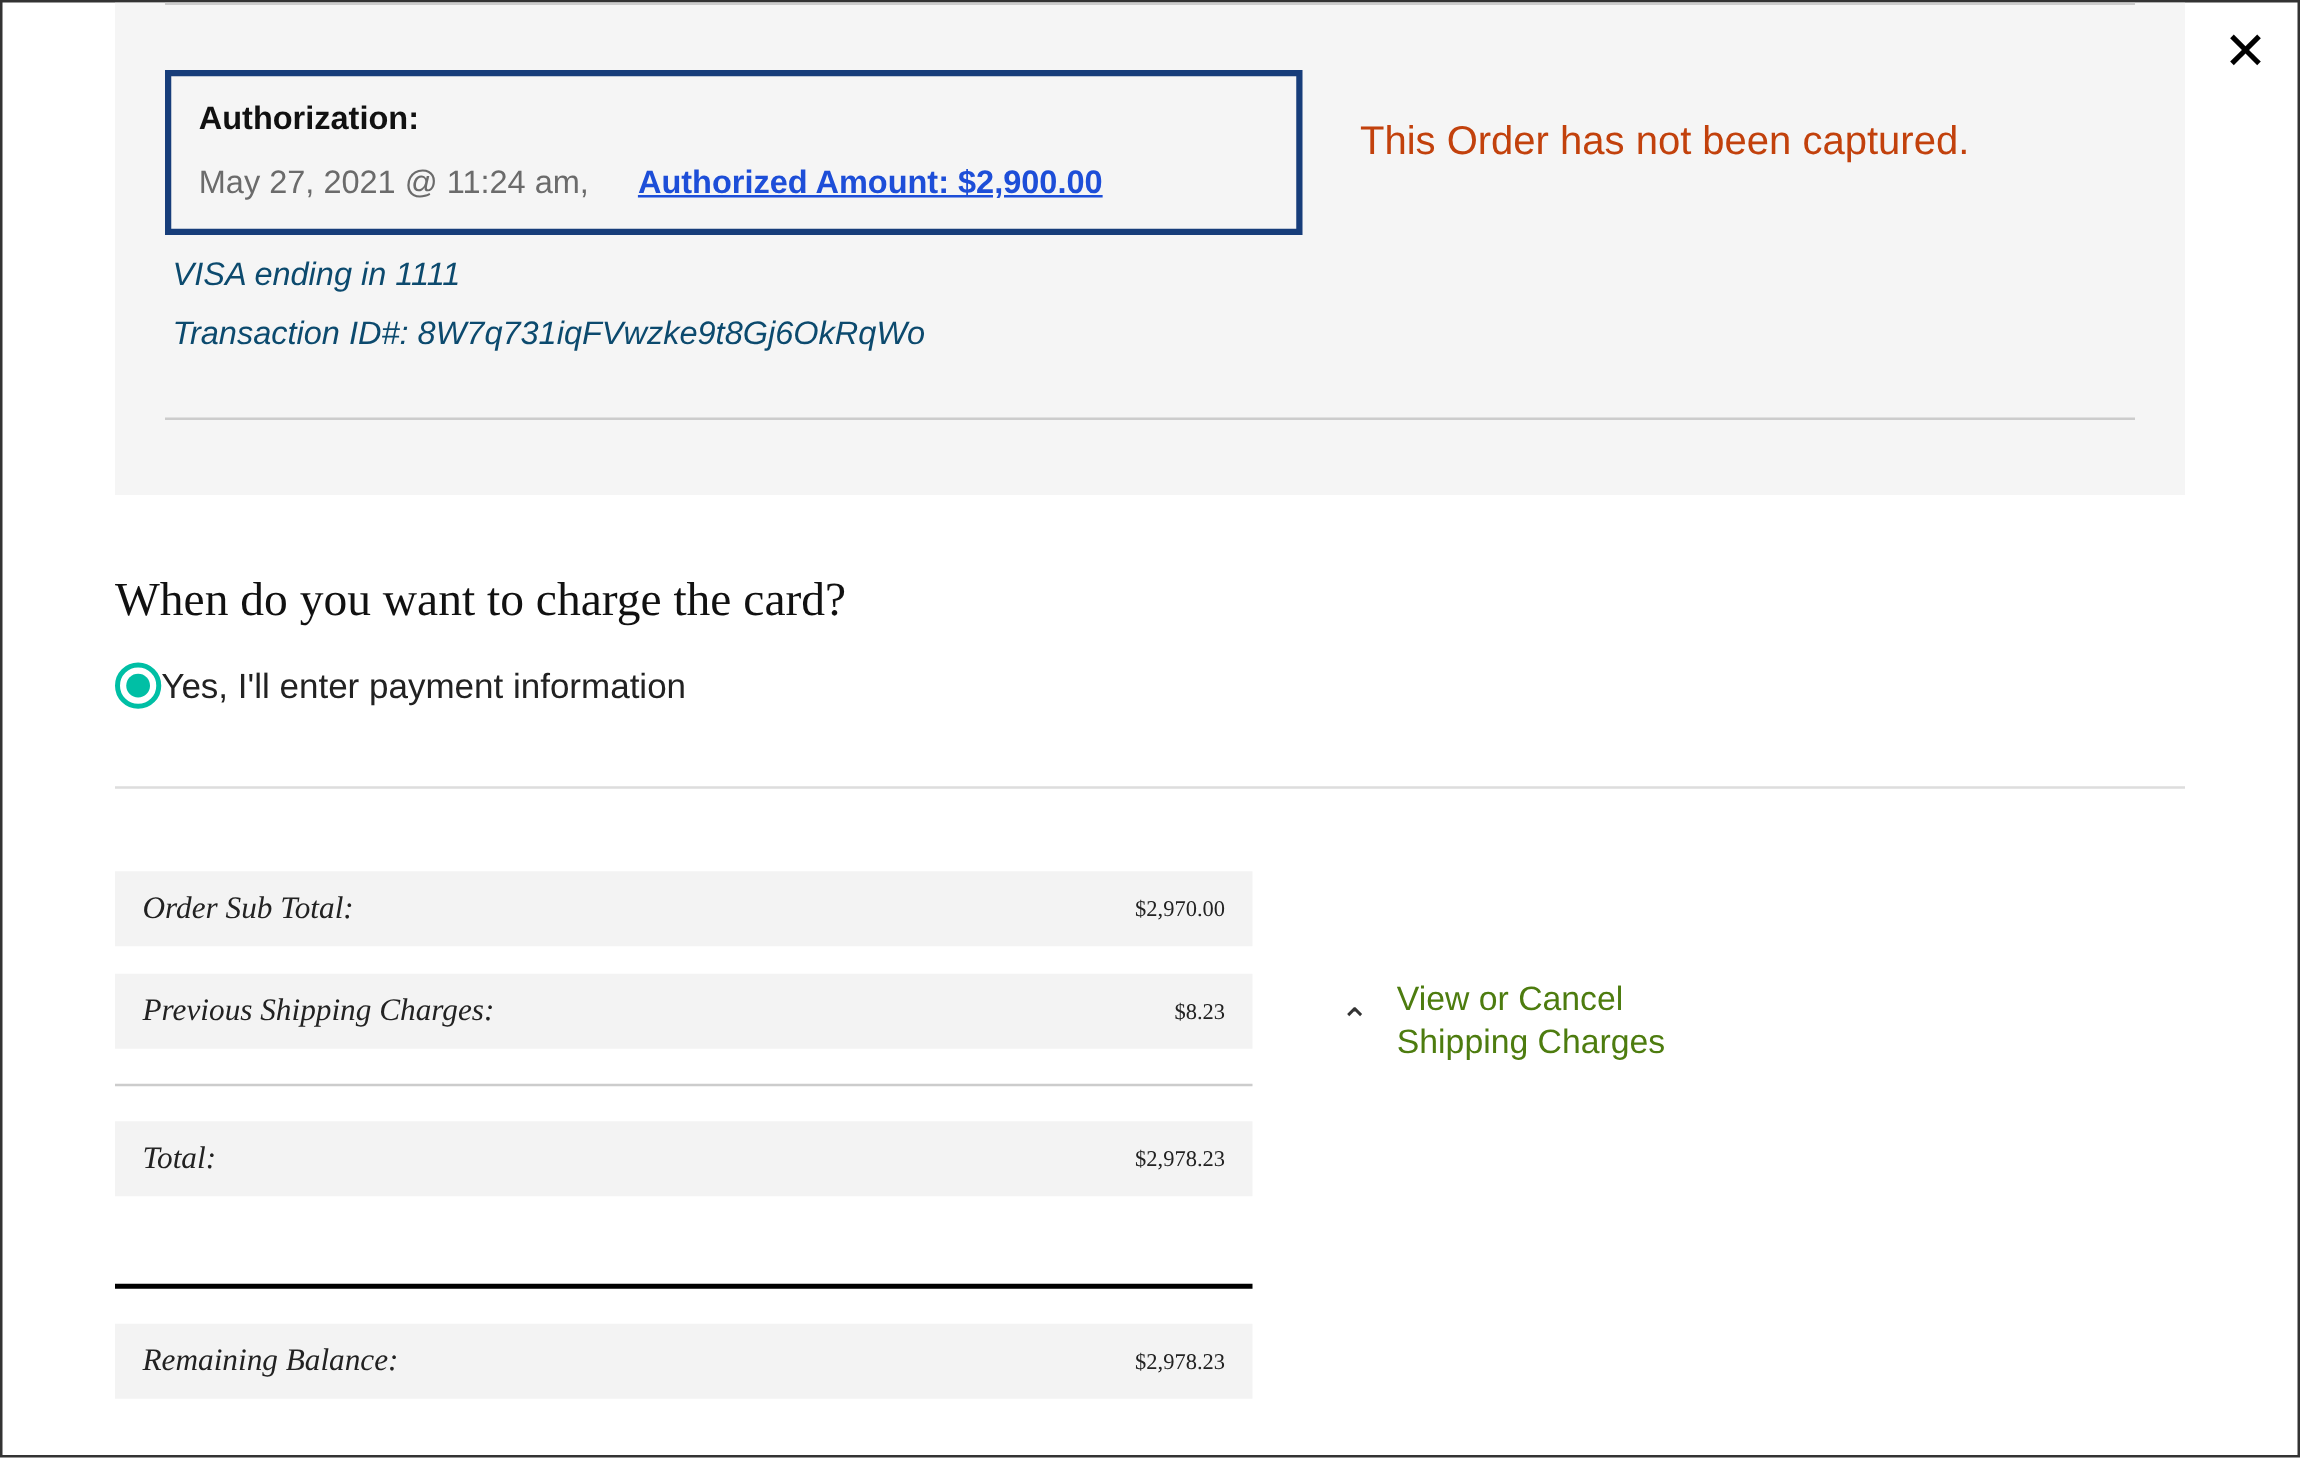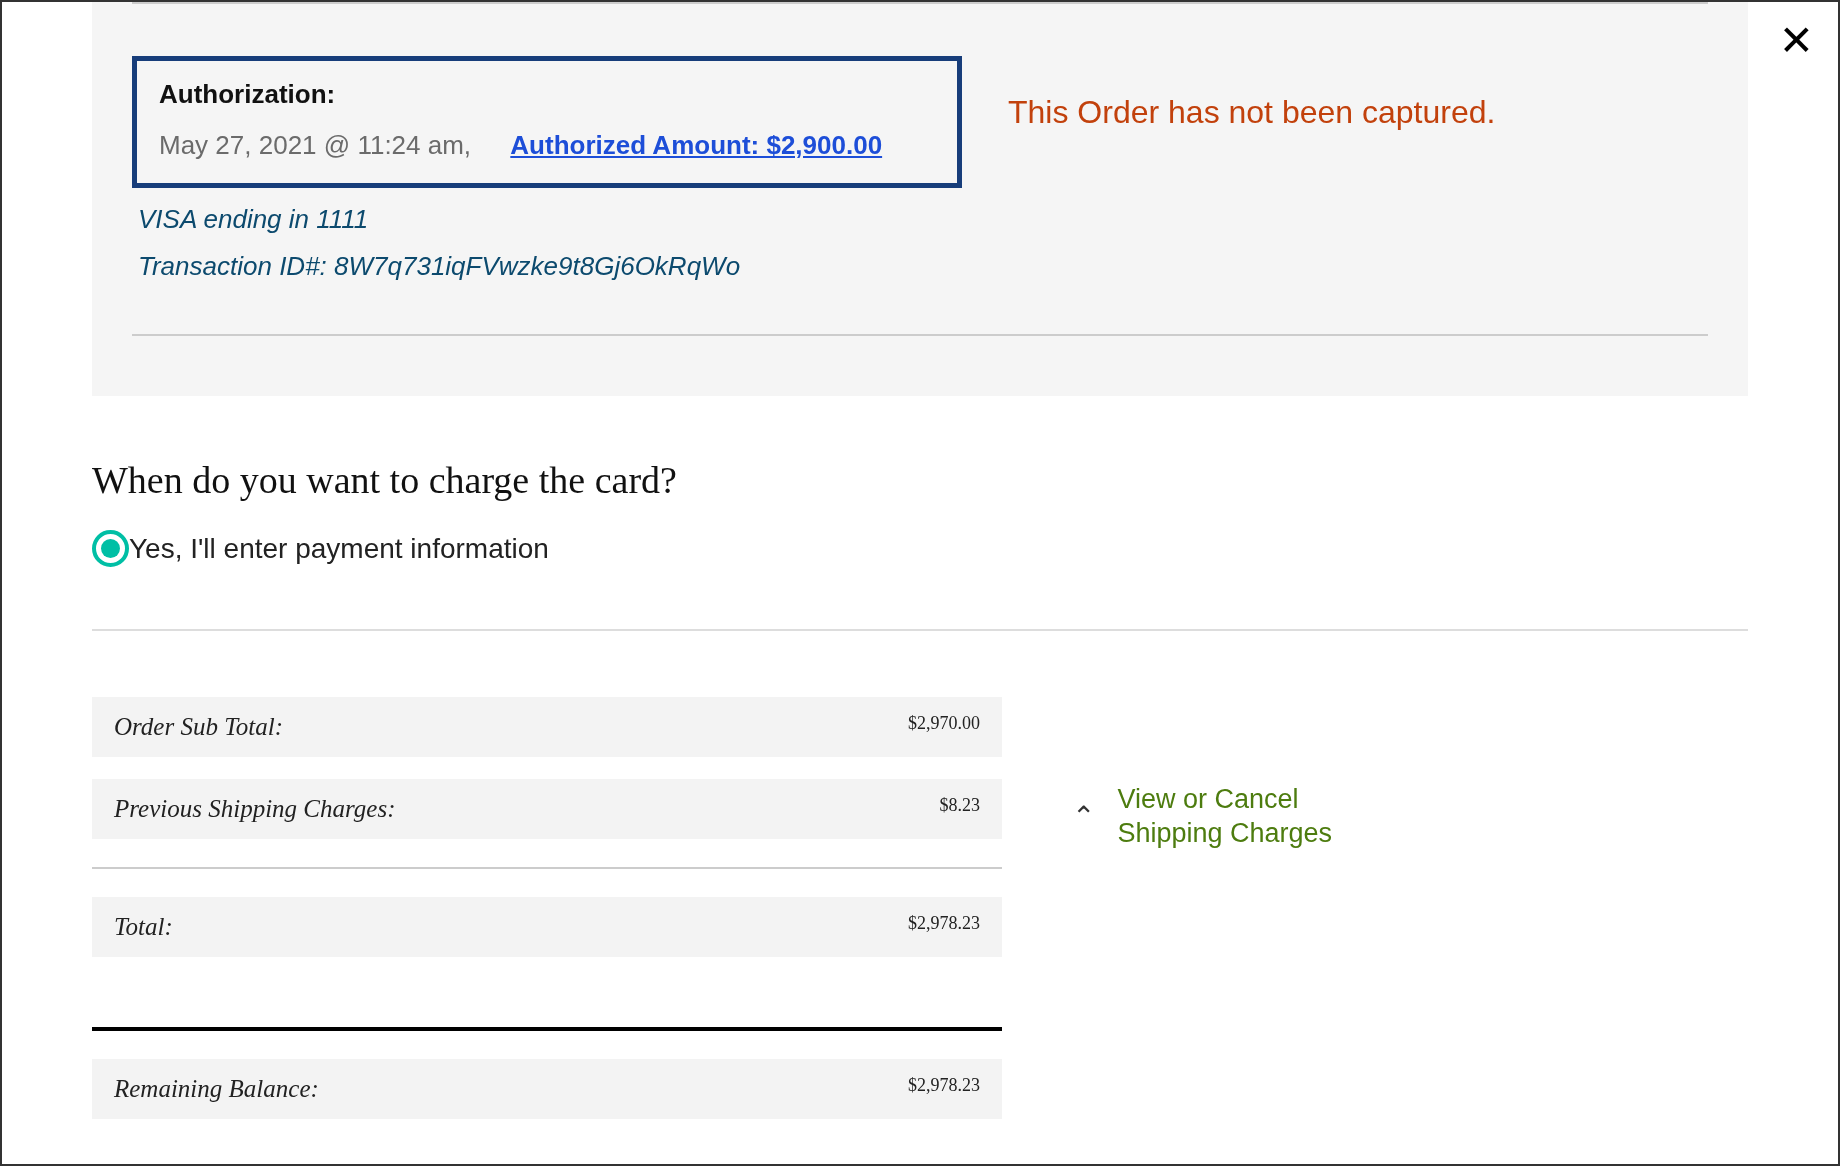--- a/index.html
+++ b/index.html
@@ -52,7 +52,7 @@
   .auth-box {
     border: 5px solid #173d7a;
     padding: 18px 22px 22px 22px;
-    width: 830px;
+    width: 910px;
     background: #f5f5f5;
   }
   .auth-title {

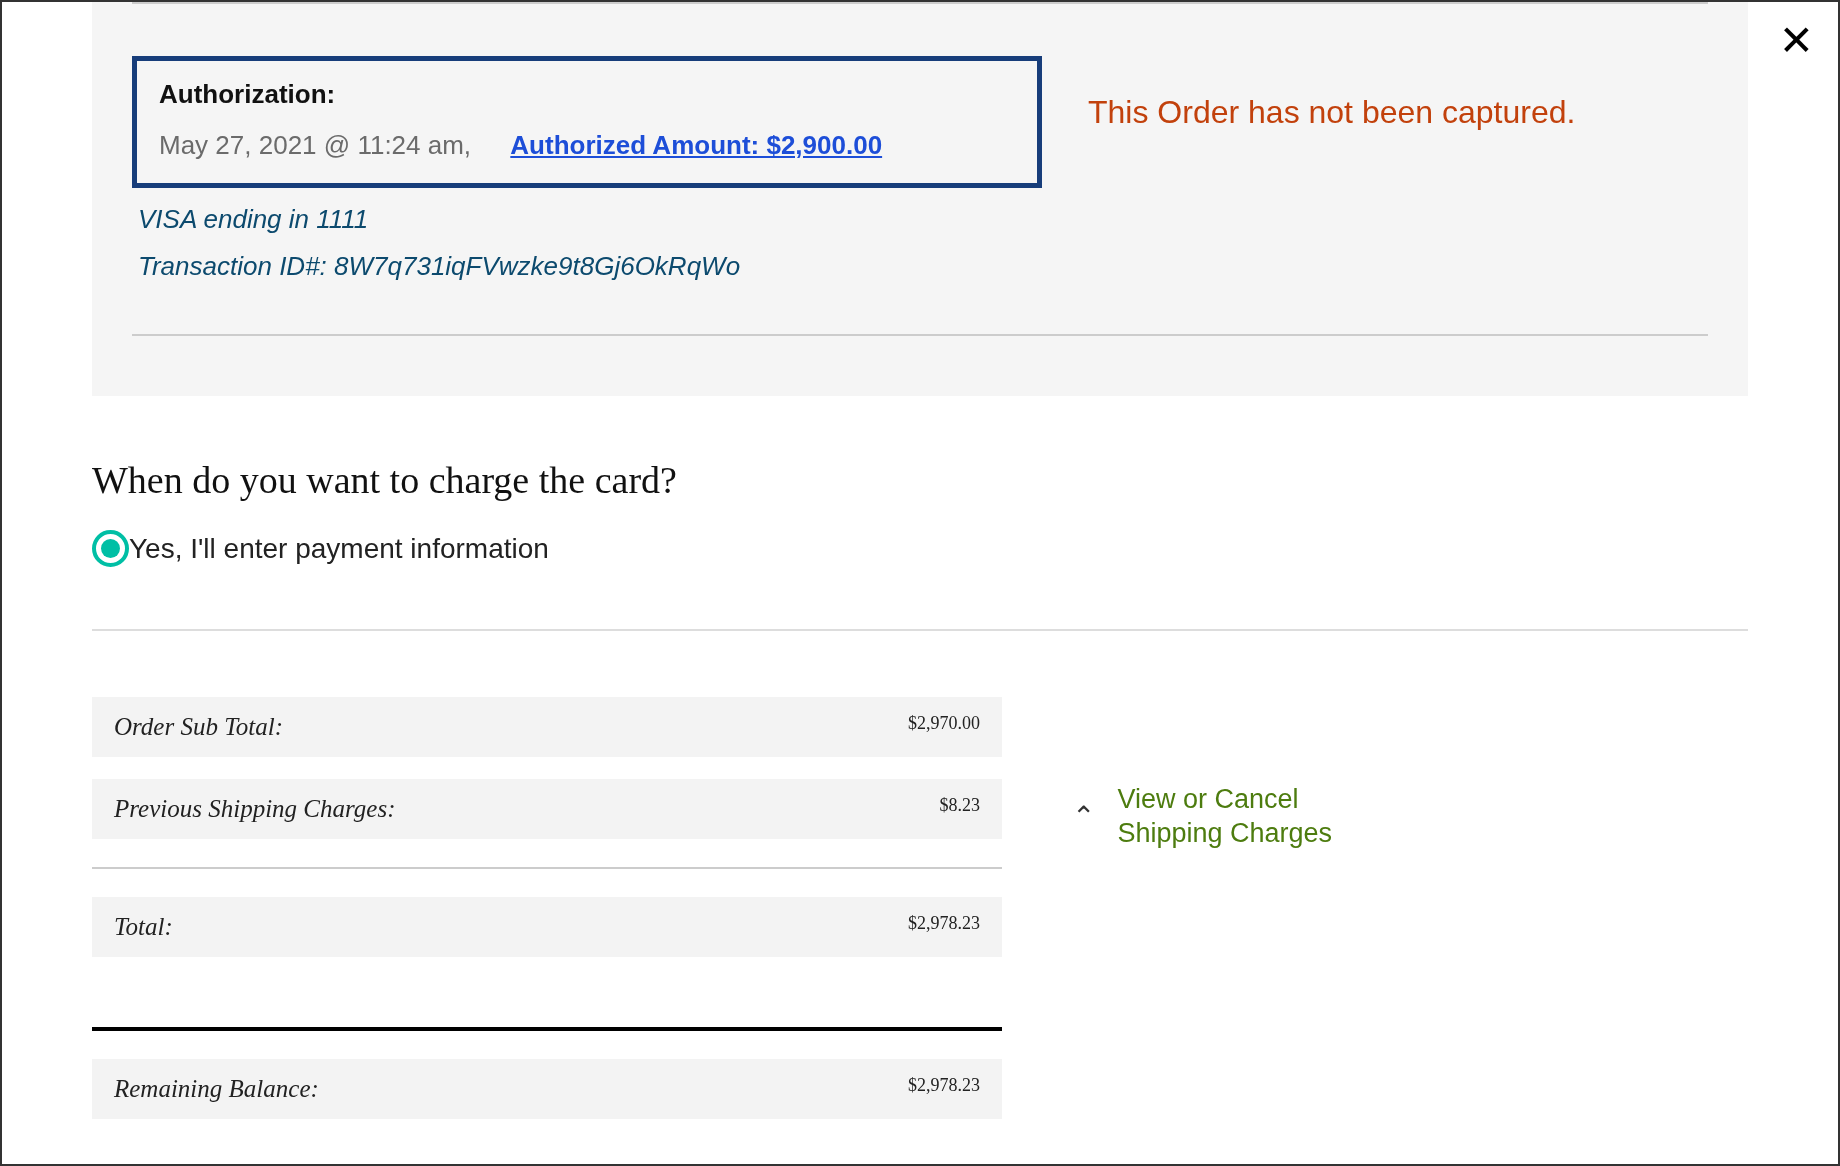--- a/index.html
+++ b/index.html
@@ -158,6 +158,7 @@
   .fin-row {
     display: flex;
     justify-content: space-between;
+    align-items: center;
     background: #f3f3f3;
     padding: 16px 22px;
     margin-bottom: 22px;

